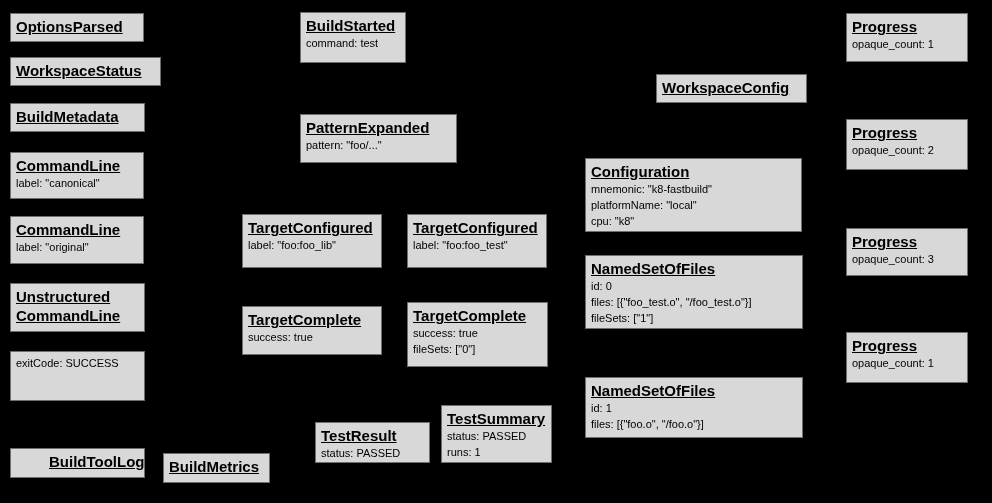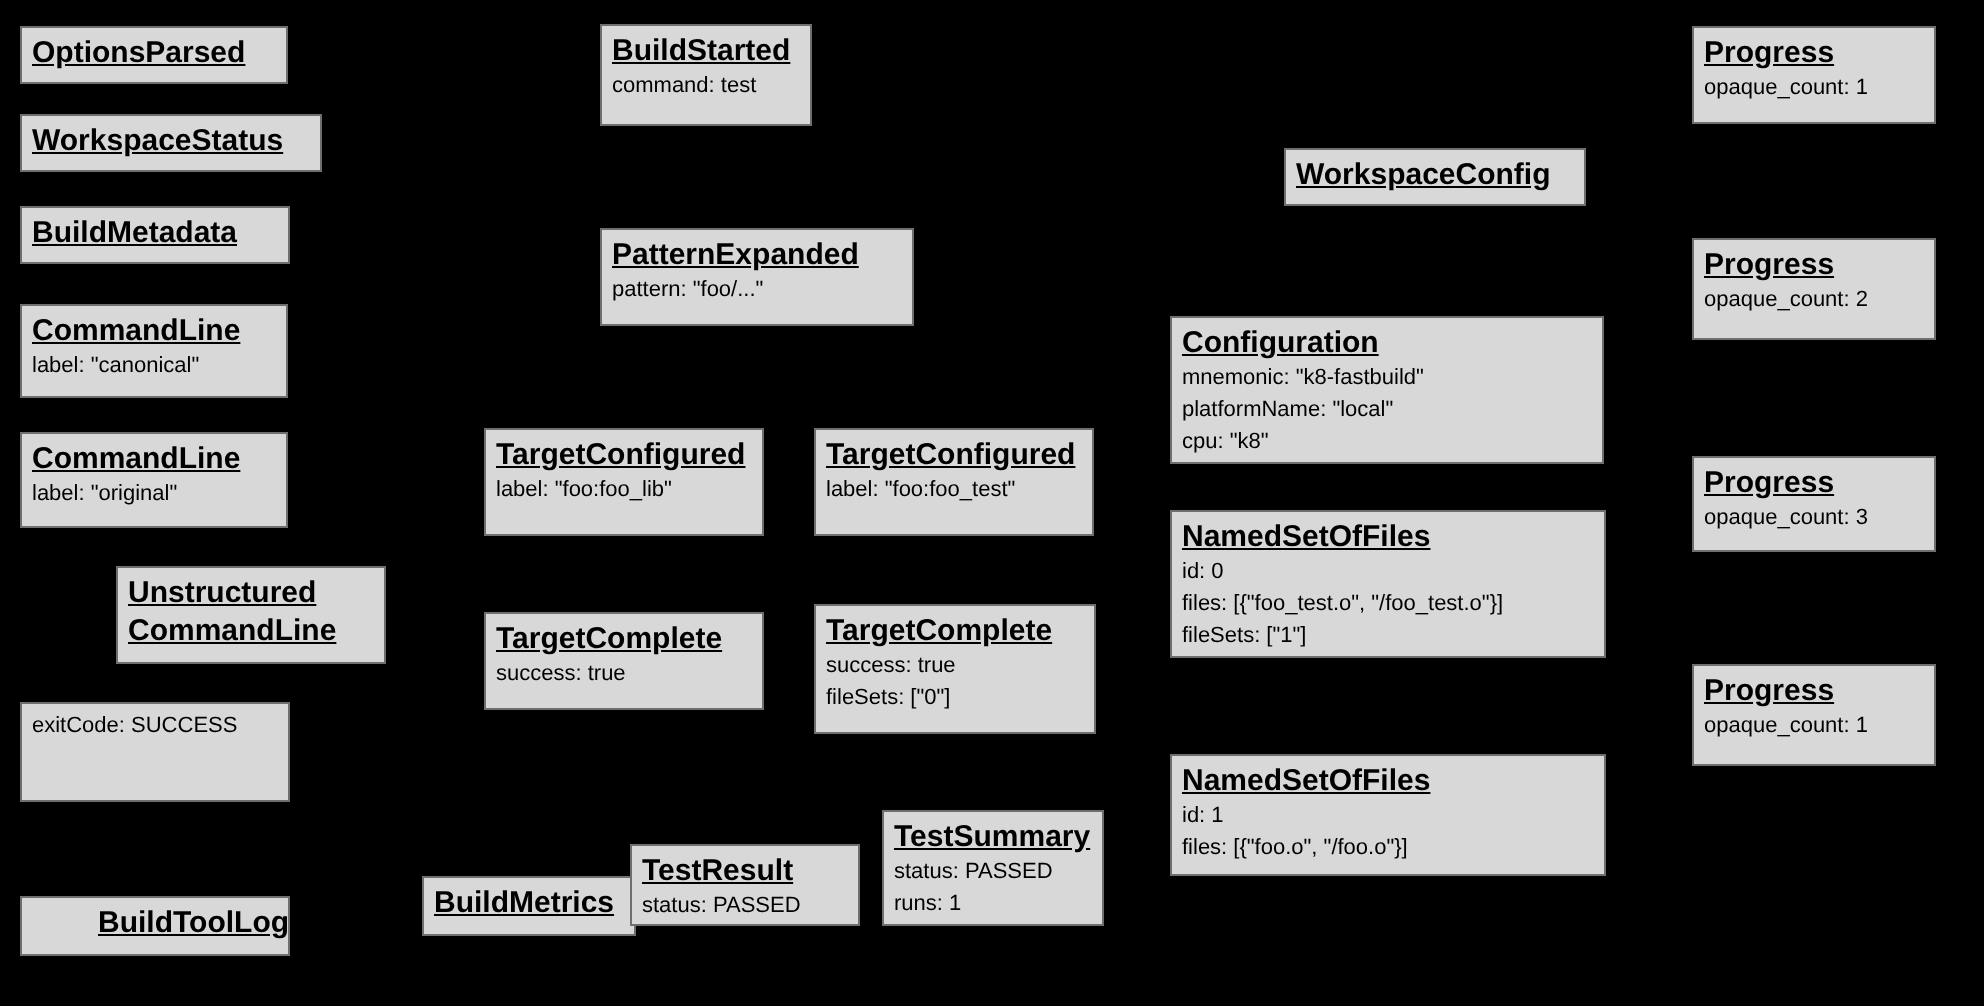--- a/index.html
+++ b/index.html
@@ -58,7 +58,7 @@
   .b14{left:407px; top:302px; width:141px; height:65px;}
   .b15{left:315px; top:422px; width:115px; height:41px;}
   .b16{left:441px; top:405px; width:111px; height:58px;}
-  .b17{left:642px; top:74px;  width:151px; height:29px;}
+  .b17{left:656px; top:74px;  width:151px; height:29px;}
   .b18{left:585px; top:158px; width:217px; height:74px;}
   .b19{left:585px; top:255px; width:218px; height:74px;}
   .b20{left:585px; top:377px; width:218px; height:61px;}

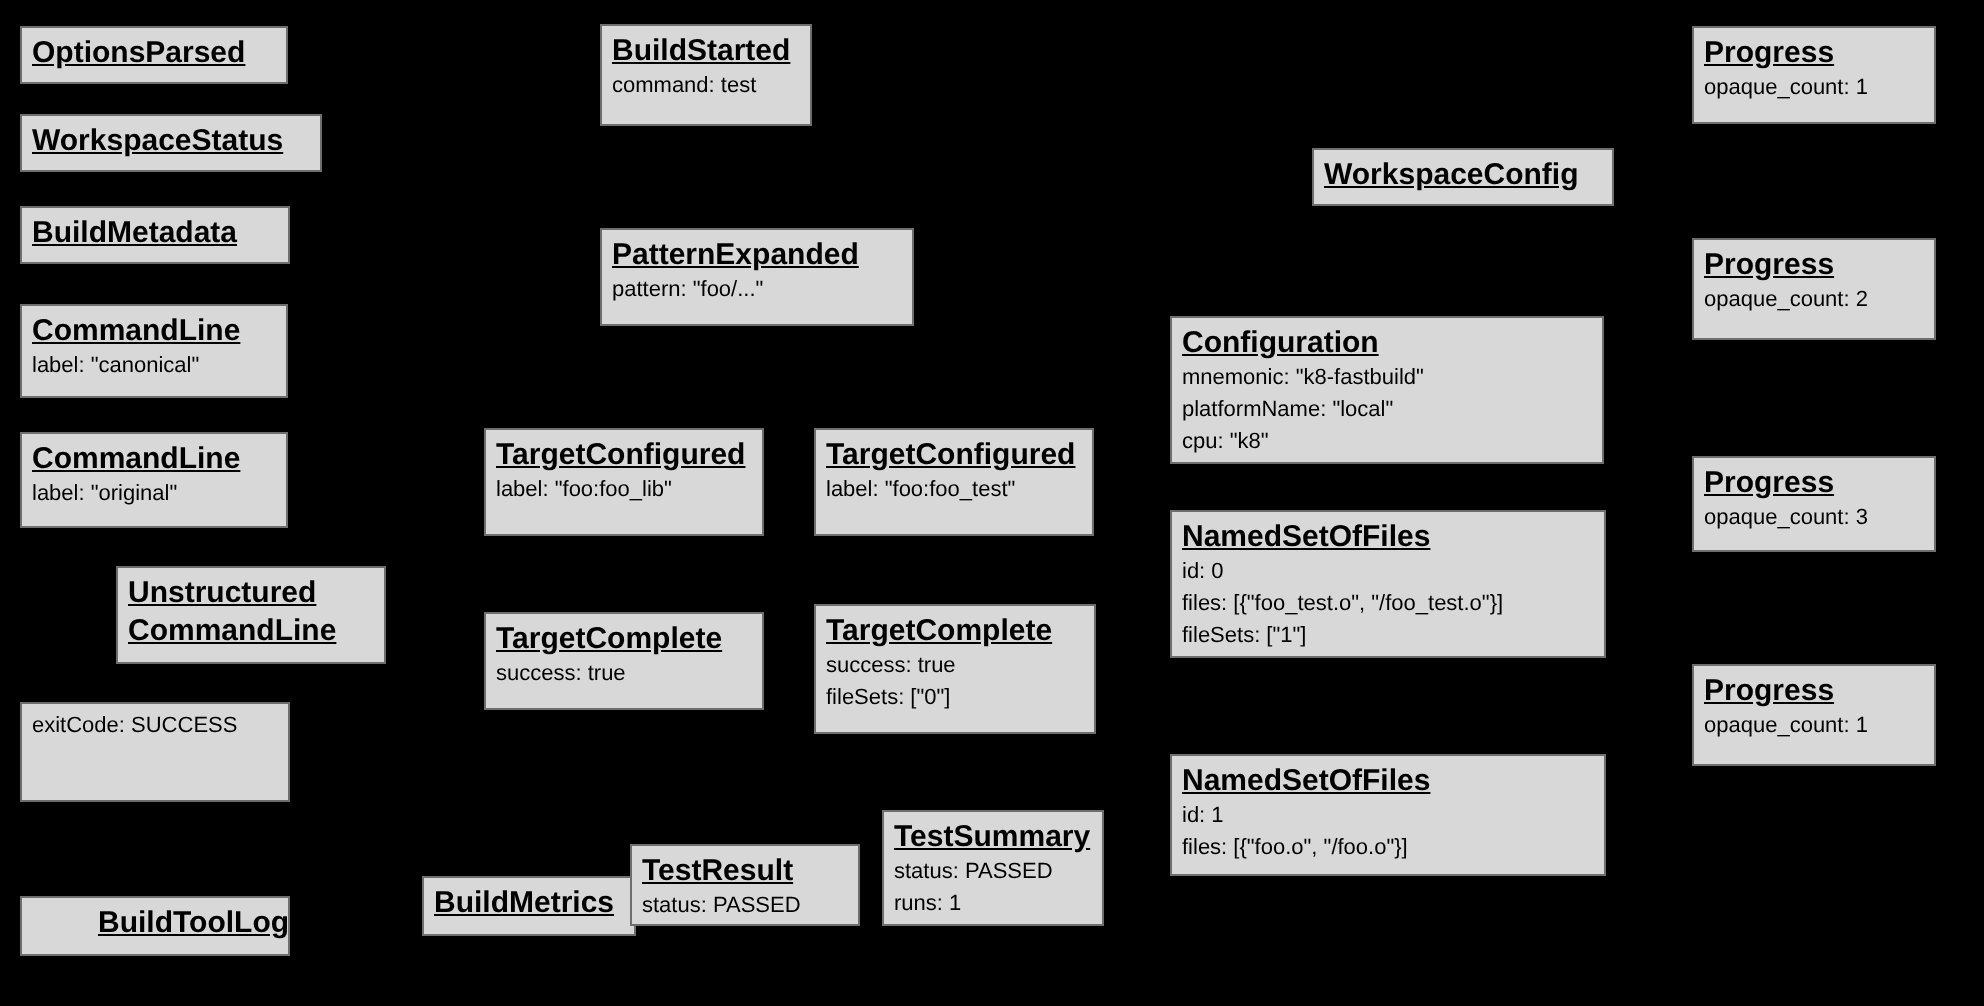--- a/index.html
+++ b/index.html
@@ -46,7 +46,7 @@
   .b2 {left:10px;  top:103px; width:135px; height:29px;}
   .b3 {left:10px;  top:152px; width:134px; height:47px;}
   .b4 {left:10px;  top:216px; width:134px; height:48px;}
-  .b5 {left:10px;  top:283px; width:135px; height:49px;margin-left:48px;}
+  .b5 {left:10px;  top:283px; width:135px; height:49px;}
   .b6 {left:10px;  top:351px; width:135px; height:50px;}
   .b7 {left:10px;  top:448px; width:135px; height:30px;padding-left:38px;}
   .b8 {left:163px; top:438px; width:107px; height:30px;margin-left:48px;}

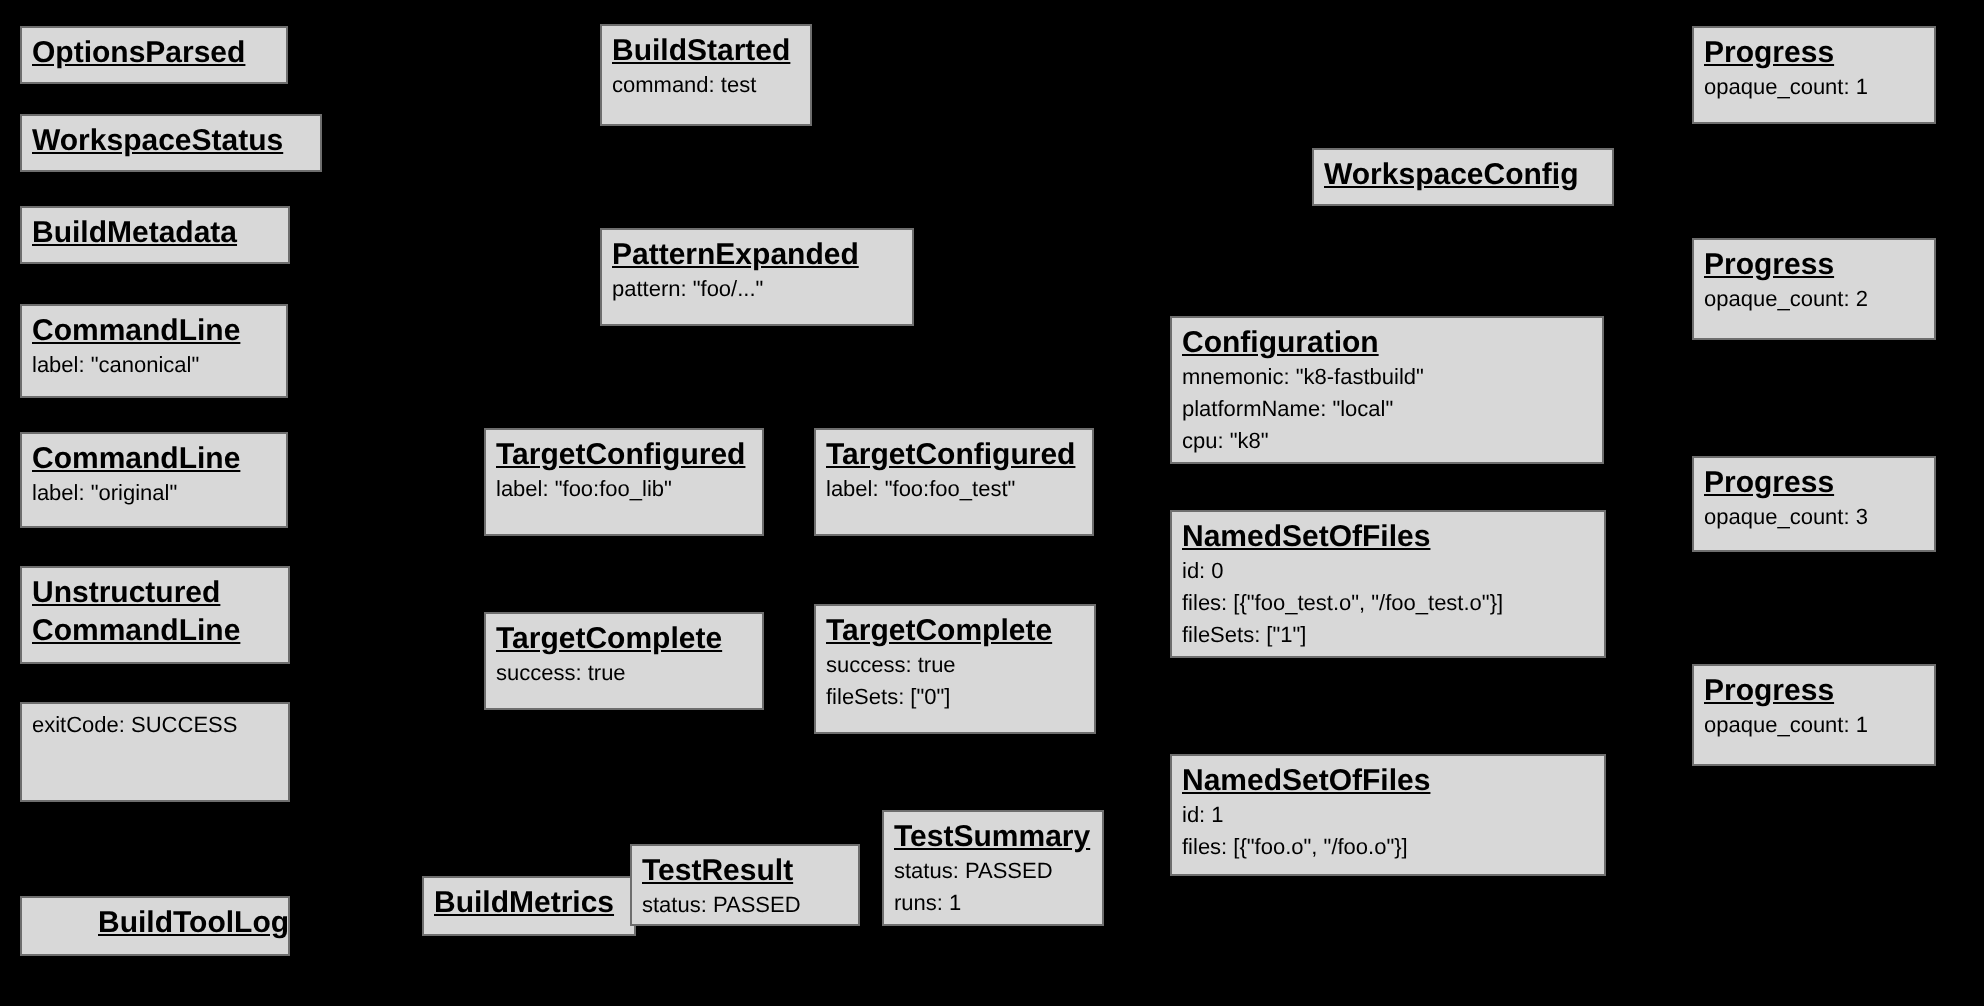--- a/index.html
+++ b/index.html
@@ -49,7 +49,7 @@
   .b5 {left:10px;  top:283px; width:135px; height:49px;}
   .b6 {left:10px;  top:351px; width:135px; height:50px;}
   .b7 {left:10px;  top:448px; width:135px; height:30px;padding-left:38px;}
-  .b8 {left:163px; top:438px; width:107px; height:30px;margin-left:48px;}
+  .b8 {left:163px; top:453px; width:107px; height:30px;}
   .b9 {left:300px; top:12px;  width:106px; height:51px;}
   .b10{left:300px; top:114px; width:157px; height:49px;}
   .b11{left:242px; top:214px; width:140px; height:54px;}

